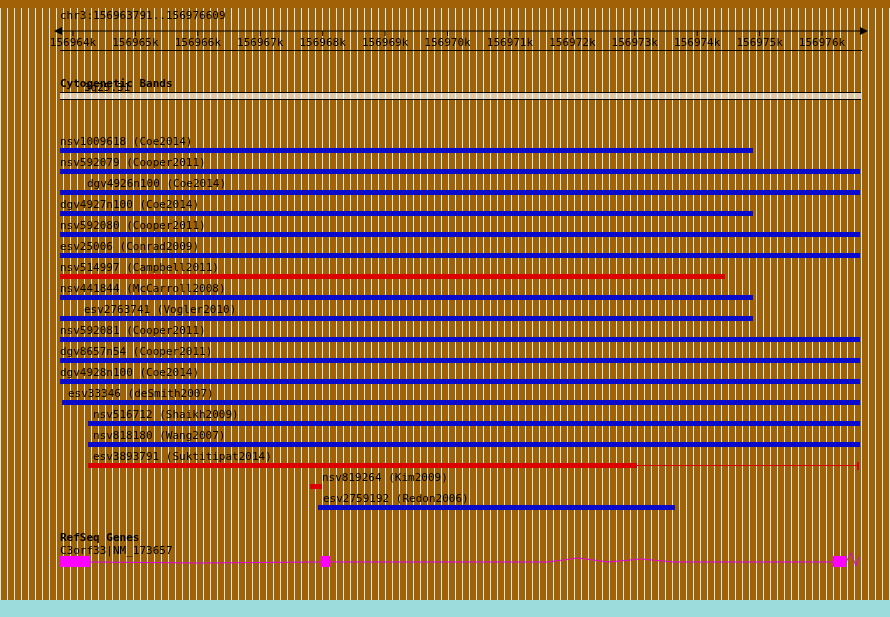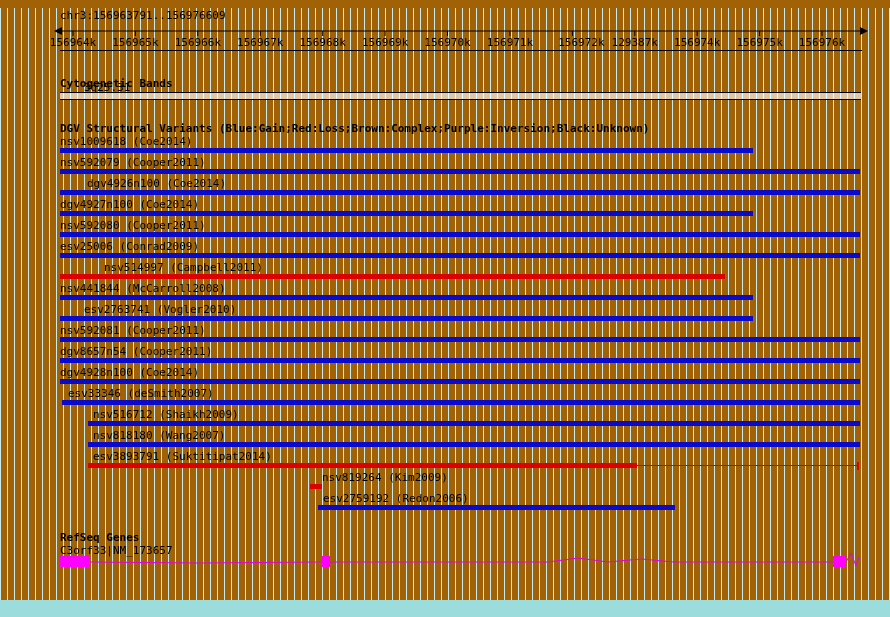--- a/index.html
+++ b/index.html
@@ -68,7 +68,7 @@
       <span class="tick-label" style="left: 385.1px;">156969k</span>
       <span class="tick-label" style="left: 447.52px;">156970k</span>
       <span class="tick-label" style="left: 509.94px;">156971k</span>
-      <span class="tick-label" style="left: 572.36px; margin-left: 9px;">156972k</span>
+      <span class="tick-label" style="left: 572.36px;">156972k</span>
       <span class="tick-label" style="left: 634.78px;">129387k</span>
       <span class="tick-label" style="left: 697.2px;">156974k</span>
       <span class="tick-label" style="left: 759.62px;">156975k</span>

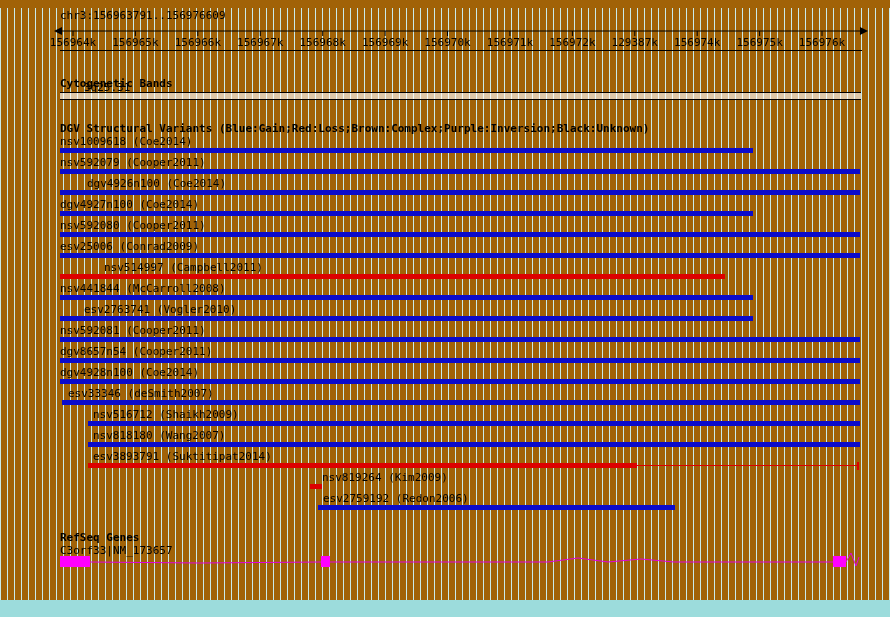--- a/index.html
+++ b/index.html
@@ -69,7 +69,7 @@
       <span class="tick-label" style="left: 447.52px;">156970k</span>
       <span class="tick-label" style="left: 509.94px;">156971k</span>
       <span class="tick-label" style="left: 572.36px;">156972k</span>
-      <span class="tick-label" style="left: 634.78px;">129387k</span>
+      <span class="tick-label" style="left: 634.78px;">156973k</span>
       <span class="tick-label" style="left: 697.2px;">156974k</span>
       <span class="tick-label" style="left: 759.62px;">156975k</span>
       <span class="tick-label" style="left: 822.04px;">156976k</span>

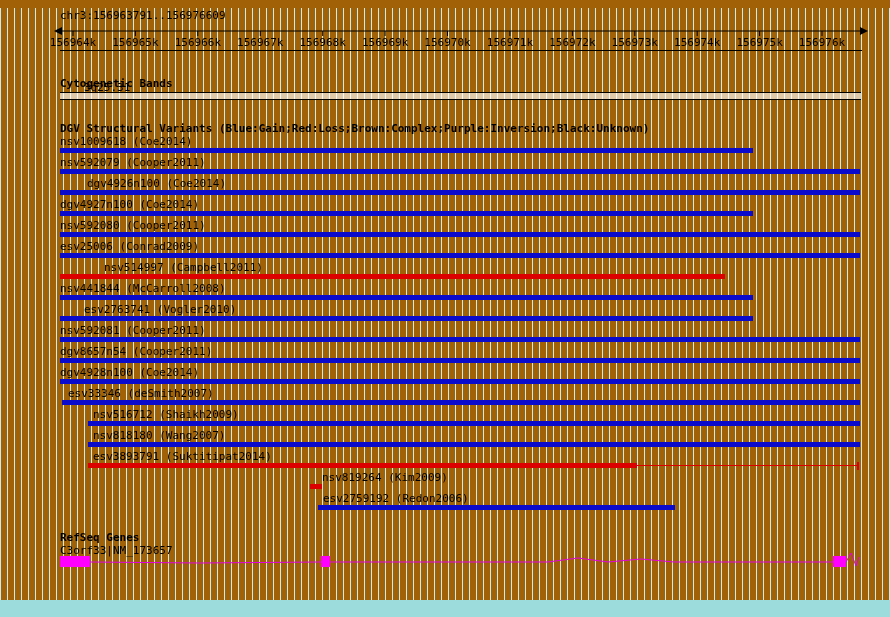--- a/index.html
+++ b/index.html
@@ -81,7 +81,6 @@
   <div class="band-label">3q25.31</div>
   <div class="cytoband-box"></div>
 
-  <div class="section-title dgv-title">DGV Structural Variants (Blue:Gain;Red:Loss;Brown:Complex;Purple:Inversion;Black:Unknown)</div>
 
   <div id="variants">
       <span class="variant-label" style="left: 60px; top: 135px;">nsv1009618 (Coe2014)</span>

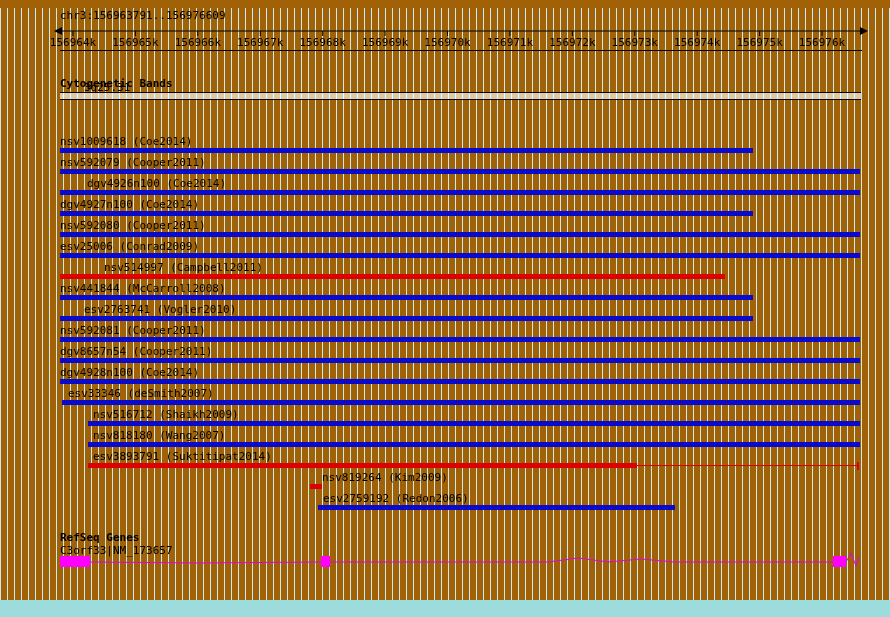--- a/index.html
+++ b/index.html
@@ -95,7 +95,7 @@
       <div class="variant-bar" style="left: 60px; width: 800px; top: 232px; background: rgb(10, 10, 204);"></div>
       <span class="variant-label" style="left: 60px; top: 240px;">esv25006 (Conrad2009)</span>
       <div class="variant-bar" style="left: 60px; width: 800px; top: 253px; background: rgb(10, 10, 204);"></div>
-      <span class="variant-label" style="left: 60px; top: 261px; margin-left: 44px;">nsv514997 (Campbell2011)</span>
+      <span class="variant-label" style="left: 60px; top: 261px;">nsv514997 (Campbell2011)</span>
       <div class="variant-bar" style="left: 60px; width: 665px; top: 274px; background: rgb(221, 0, 0);"></div>
       <span class="variant-label" style="left: 60px; top: 282px;">nsv441844 (McCarroll2008)</span>
       <div class="variant-bar" style="left: 60px; width: 693px; top: 295px; background: rgb(10, 10, 204);"></div>

